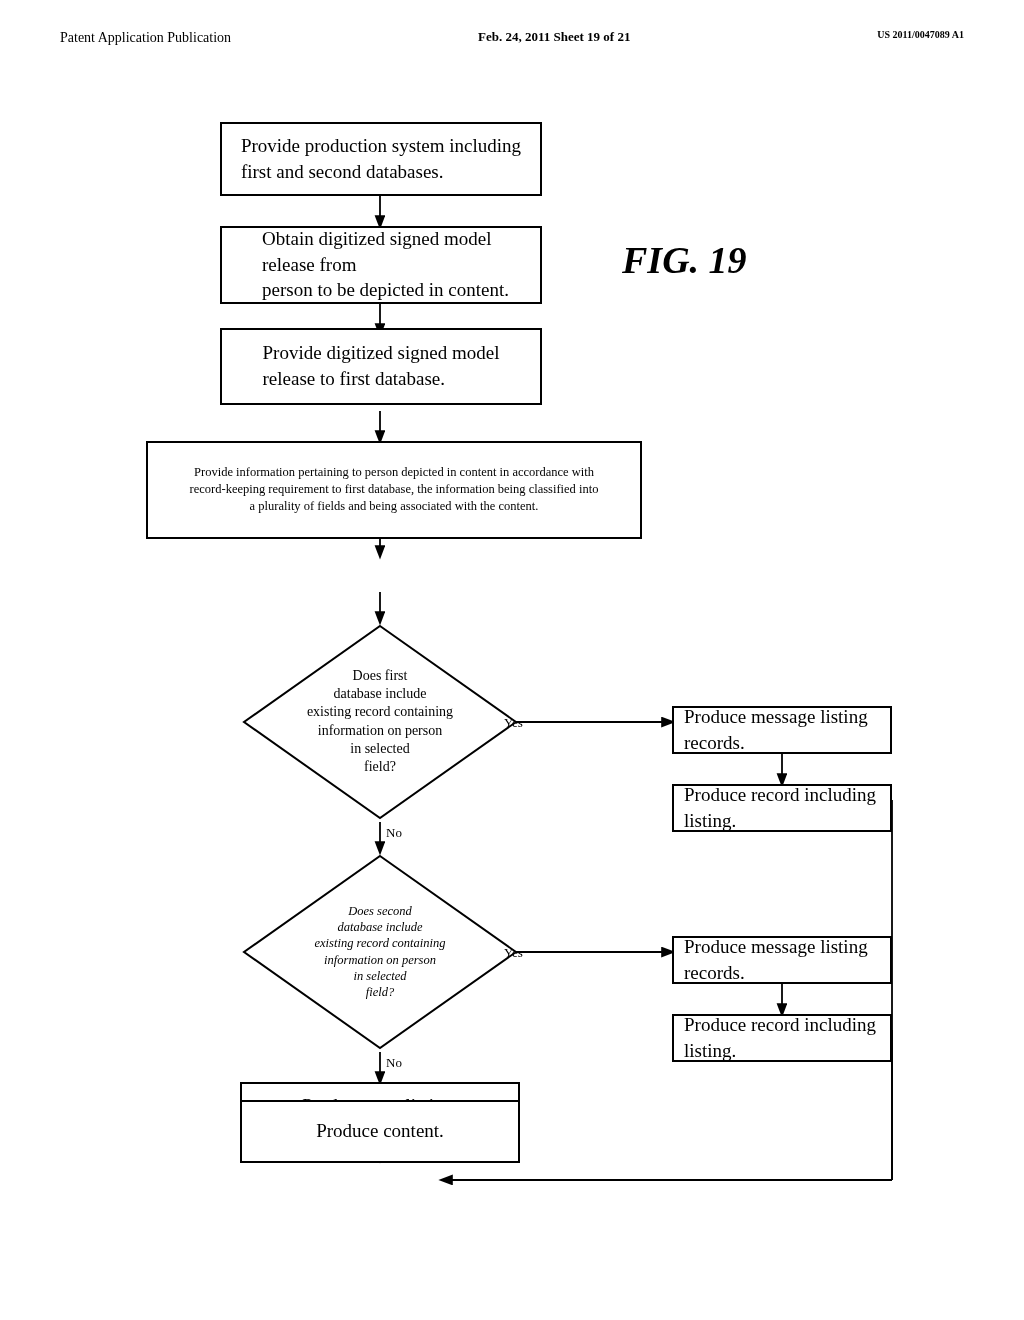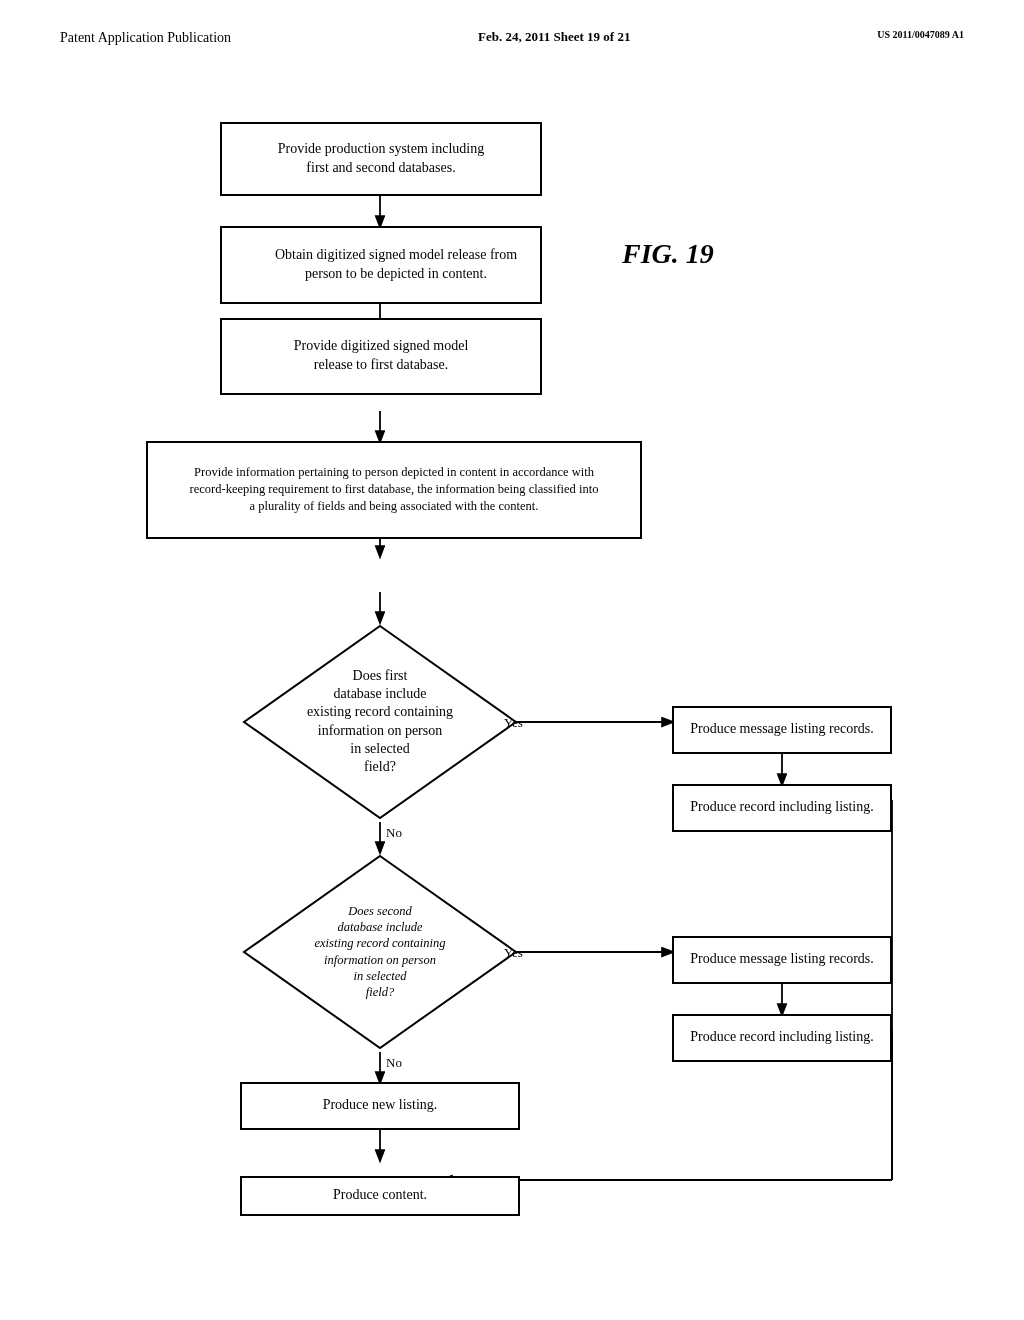--- a/index.html
+++ b/index.html
@@ -52,8 +52,7 @@
       position: absolute;
       border: 2px solid #000;
       background: #fff;
-      text-align: center;
-      font-size: 14px;
+      font-size: 19px;
       line-height: 1.35;
       display: flex;
       align-items: center;

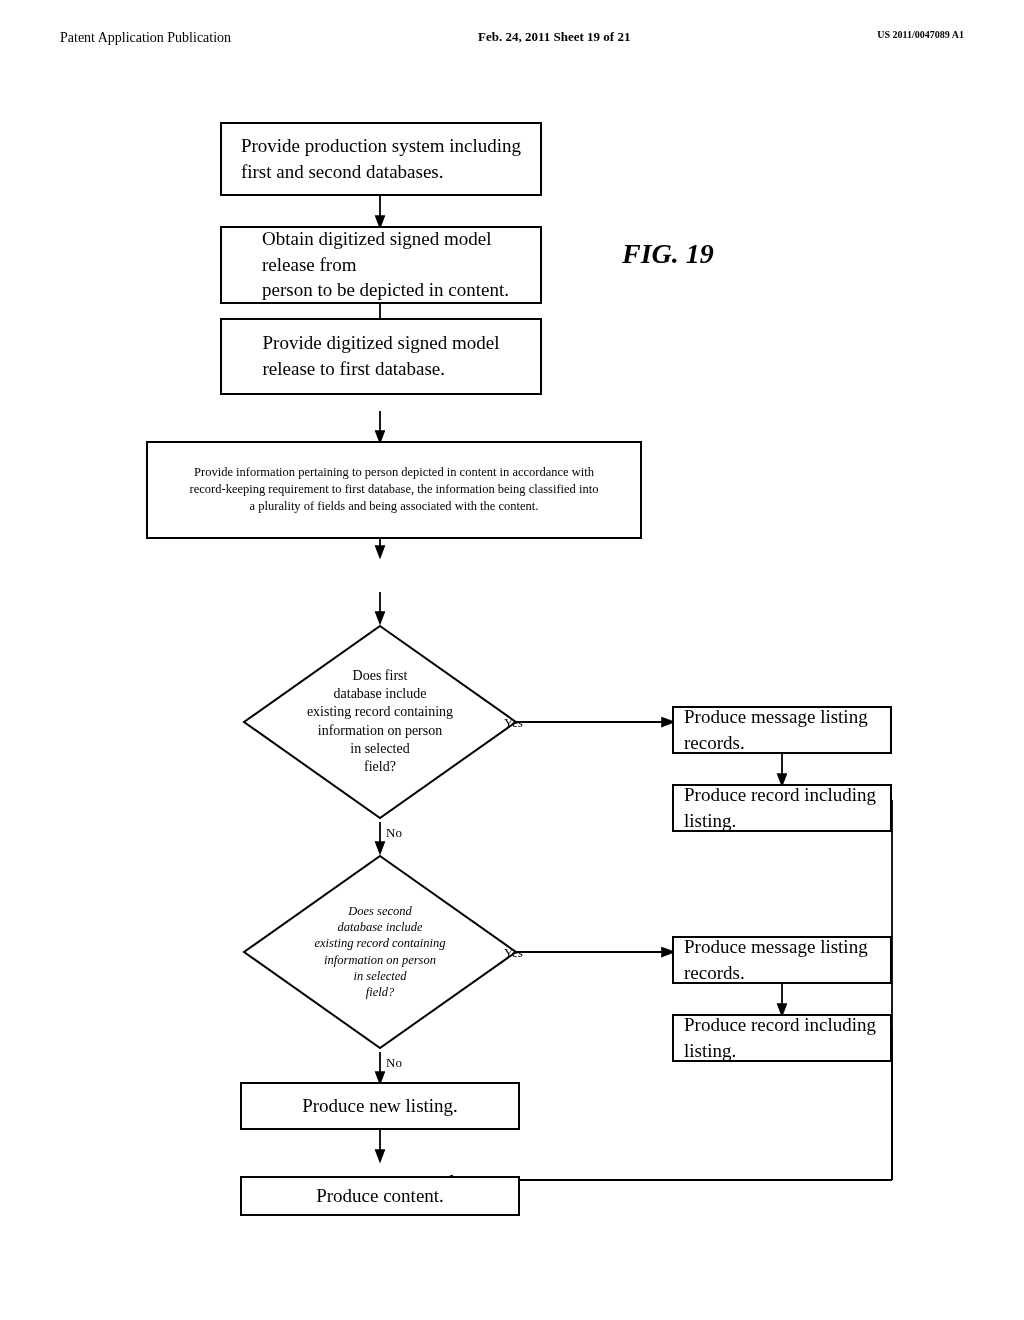--- a/index.html
+++ b/index.html
@@ -87,7 +87,7 @@
 
     .fig-label {
       position: absolute;
-      font-size: 28px;
+      font-size: 38px;
       font-weight: bold;
       font-style: italic;
     }

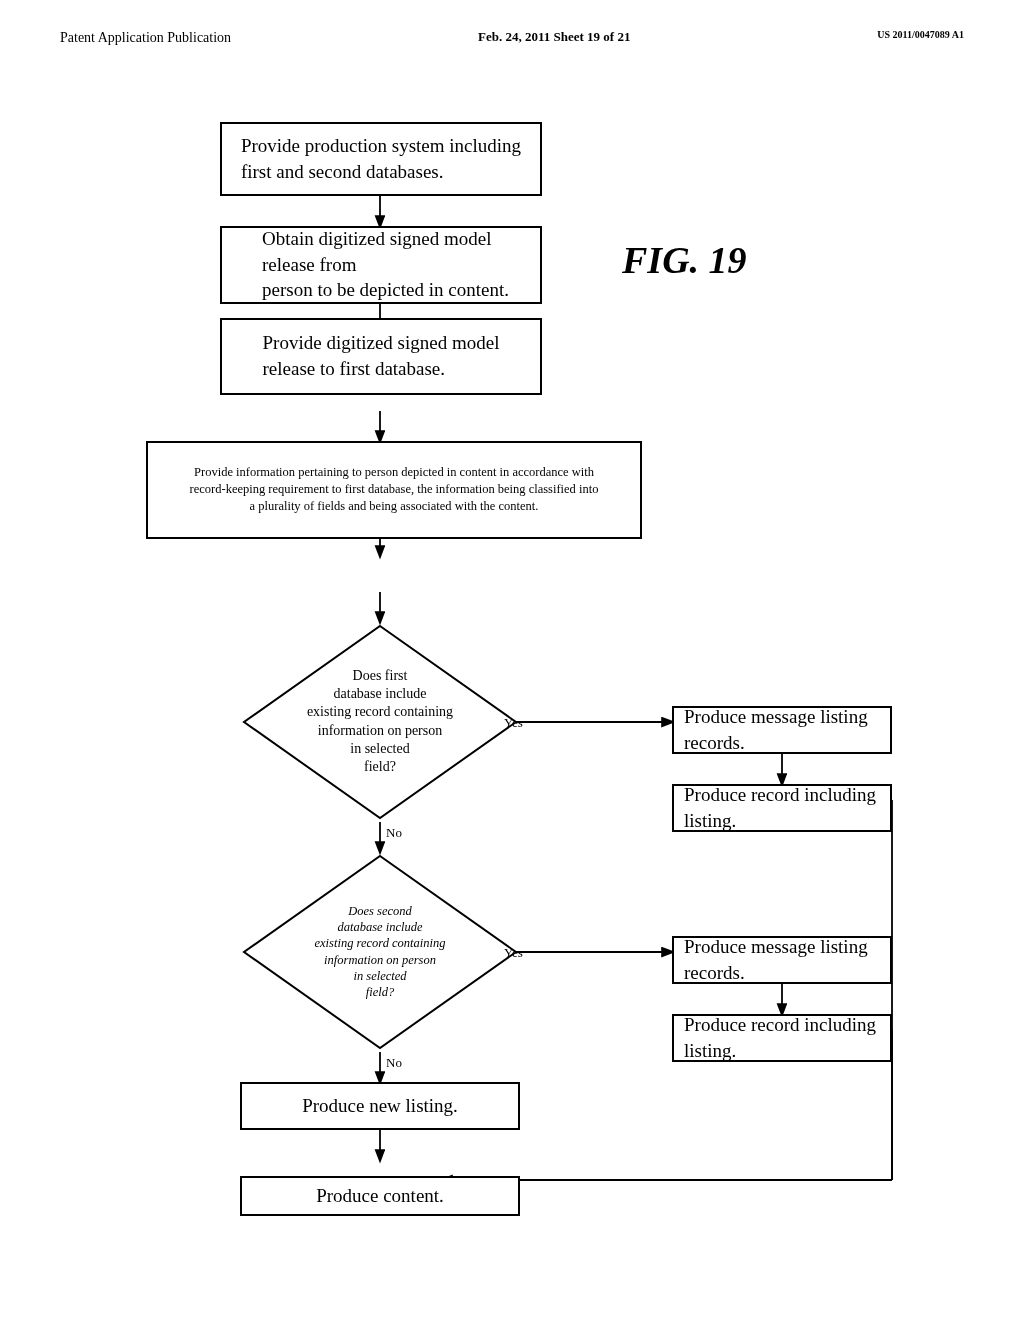--- a/index.html
+++ b/index.html
@@ -149,7 +149,7 @@
   <div class="box" style="left:88px; top:118px; width:322px; height:78px; white-space:pre-line;padding-left:40px;">Obtain digitized signed model release from
 person to be depicted in content.</div>
 
-  <div class="box" style="left:88px; top:210px; width:322px; height:77px; white-space:pre-line;">Provide digitized signed model
+  <div class="box" style="left:88px; top:220px; width:322px; height:77px; white-space:pre-line;">Provide digitized signed model
 release to first database.</div>
 
   <div class="box" style="left:14px; top:333px; width:496px; height:98px; white-space:pre-line; font-size:12.5px; text-align:center;">Provide information pertaining to person depicted in content in accordance with

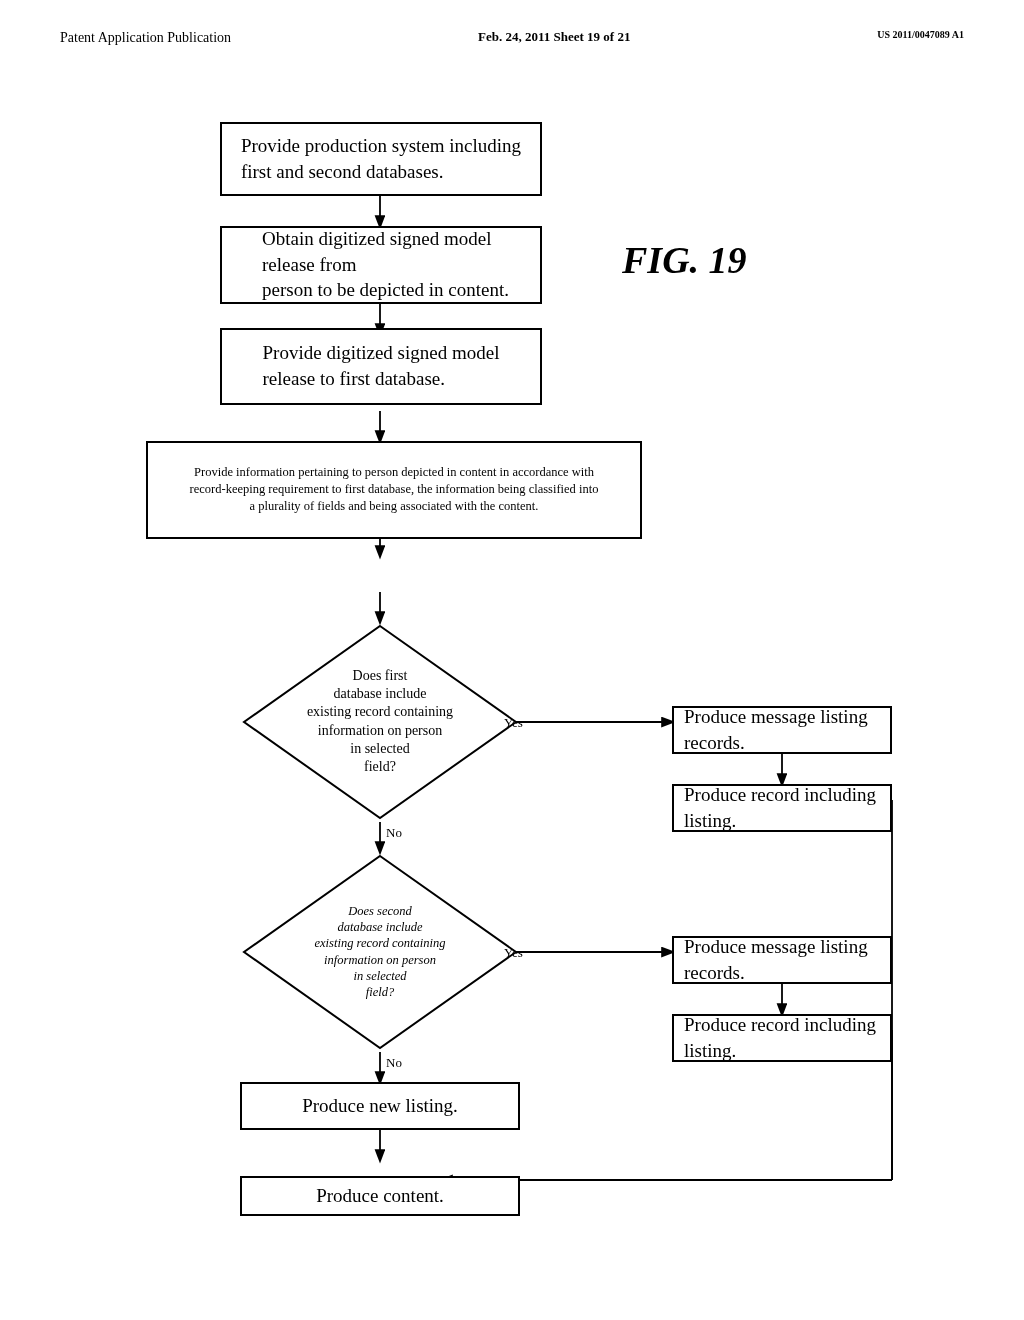--- a/index.html
+++ b/index.html
@@ -199,7 +199,7 @@
 
   <div class="box" style="left:108px; top:974px; width:280px; height:48px;">Produce new listing.</div>
 
-  <div class="box" style="left:108px; top:1068px; width:280px; height:40px;">Produce content.</div>
+  <div class="box" style="left:108px; top:992px; width:280px; height:63px;">Produce content.</div>
 
 </div>
 

